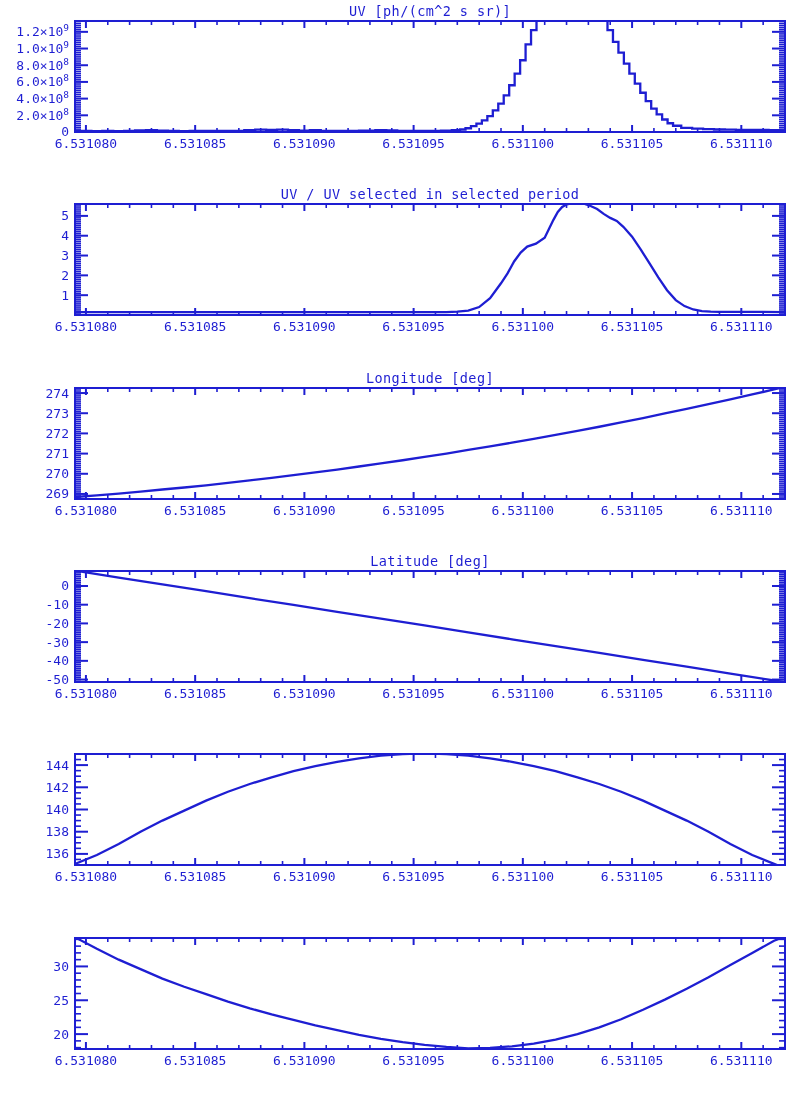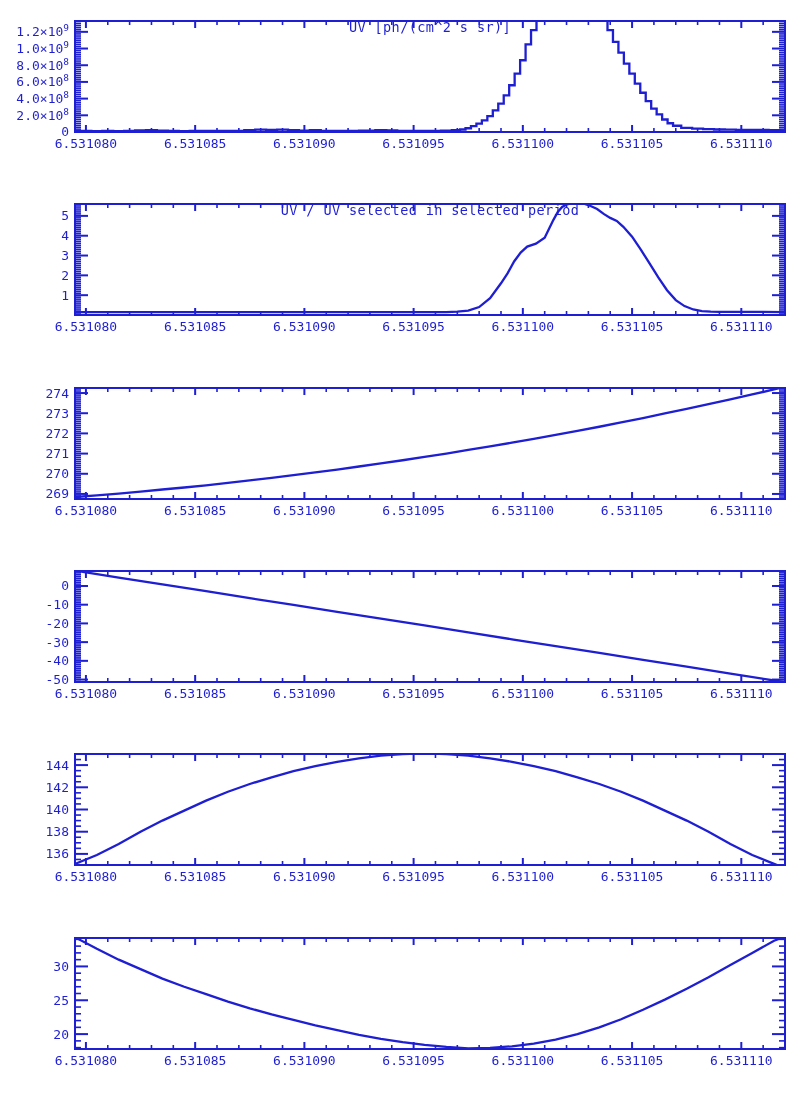--- a/index.html
+++ b/index.html
@@ -7,7 +7,7 @@
   .page { width: 800px; height: 1100px; display: flex; flex-direction: column; background: var(--bg); }
   .plot { flex: 1 1 0; position: relative; }
   .plot-title {
-    position: absolute; top: 19px; left: 75px; width: 710px;
+    position: absolute; top: 3px; left: 75px; width: 710px;
     text-align: center; white-space: pre;
     font-family: "DejaVu Sans Mono", "Liberation Mono", monospace;
     font-size: 13.5px; letter-spacing: 0.4px;

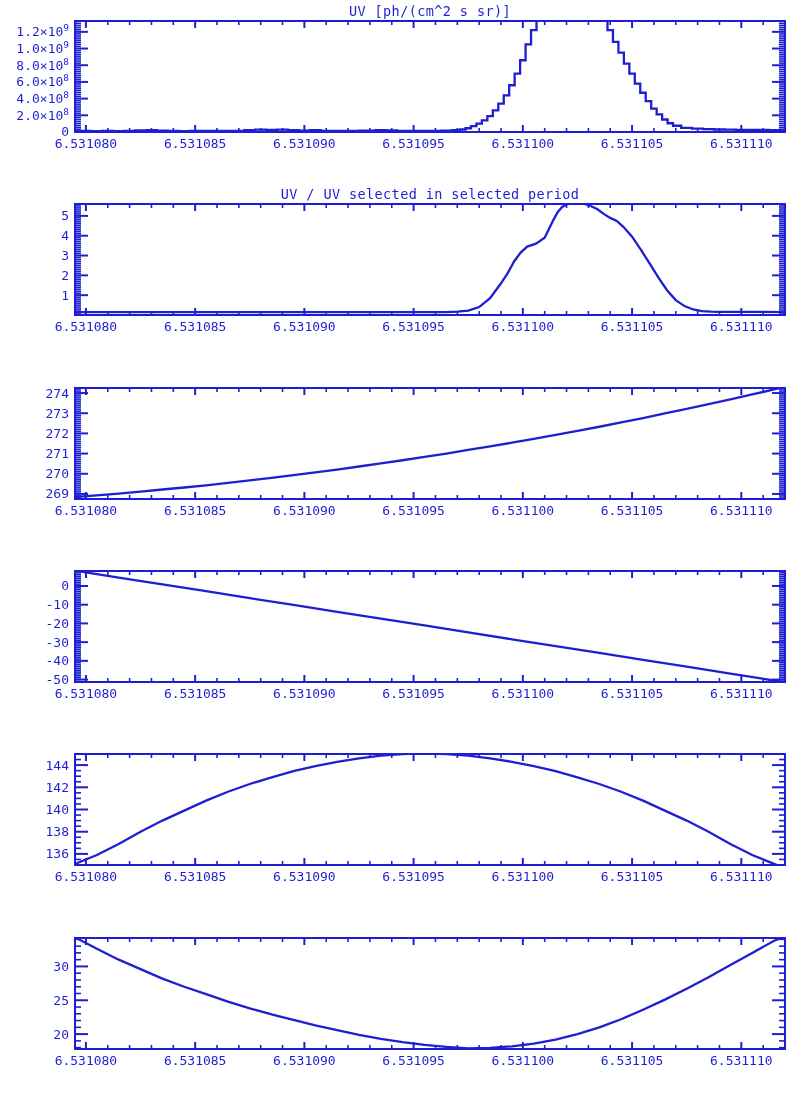--- a/index.html
+++ b/index.html
@@ -633,6 +633,7 @@
         <text x="69" y="50.727272727272734" text-anchor="end" class="tick-label">273</text>
         <text x="69" y="30.545454545454547" text-anchor="end" class="tick-label">274</text>
       </svg>
+    <div class="plot-title">Longitude [deg]</div>
   </figure>
   <figure class="plot" style="margin:0">
     <svg class="plot-svg" viewBox="0 0 800 183.33" preserveAspectRatio="none">

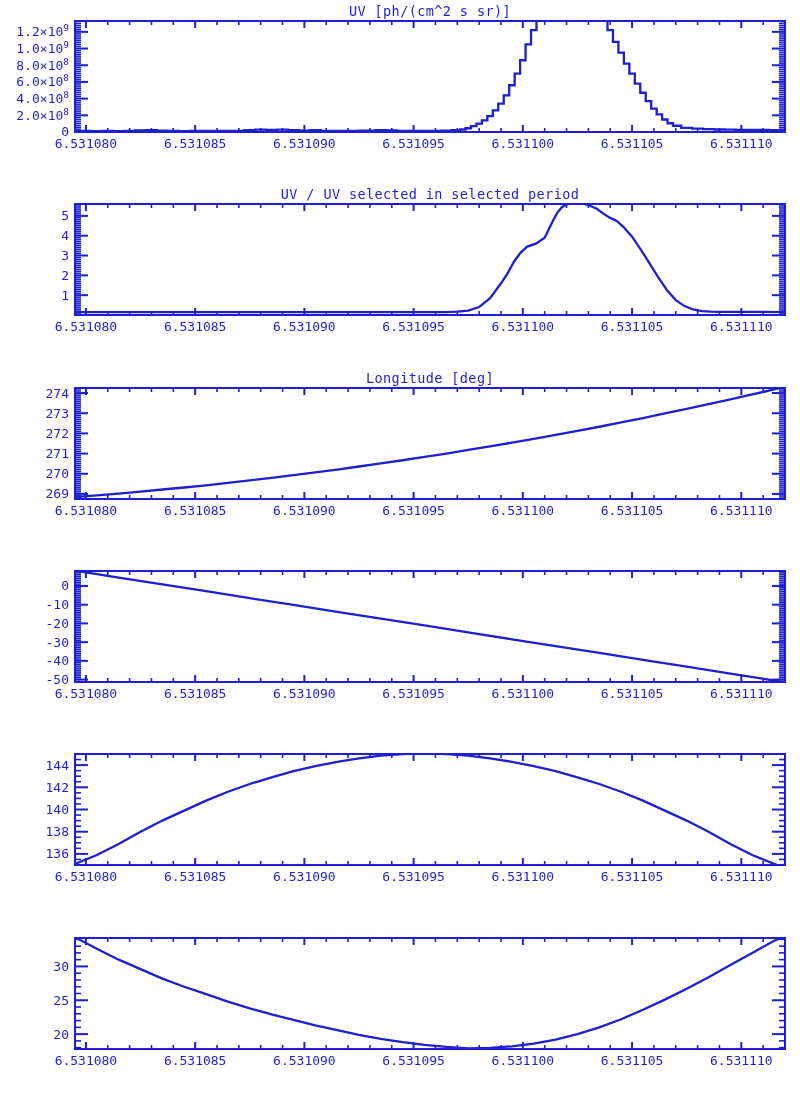--- a/index.html
+++ b/index.html
@@ -846,6 +846,7 @@
         <text x="69" y="59.193086003372684" text-anchor="end" class="tick-label">-10</text>
         <text x="69" y="40.474704890387855" text-anchor="end" class="tick-label">0</text>
       </svg>
+    <div class="plot-title">Latitude [deg]</div>
   </figure>
   <figure class="plot" style="margin:0">
     <svg class="plot-svg" viewBox="0 0 800 183.33" preserveAspectRatio="none">

